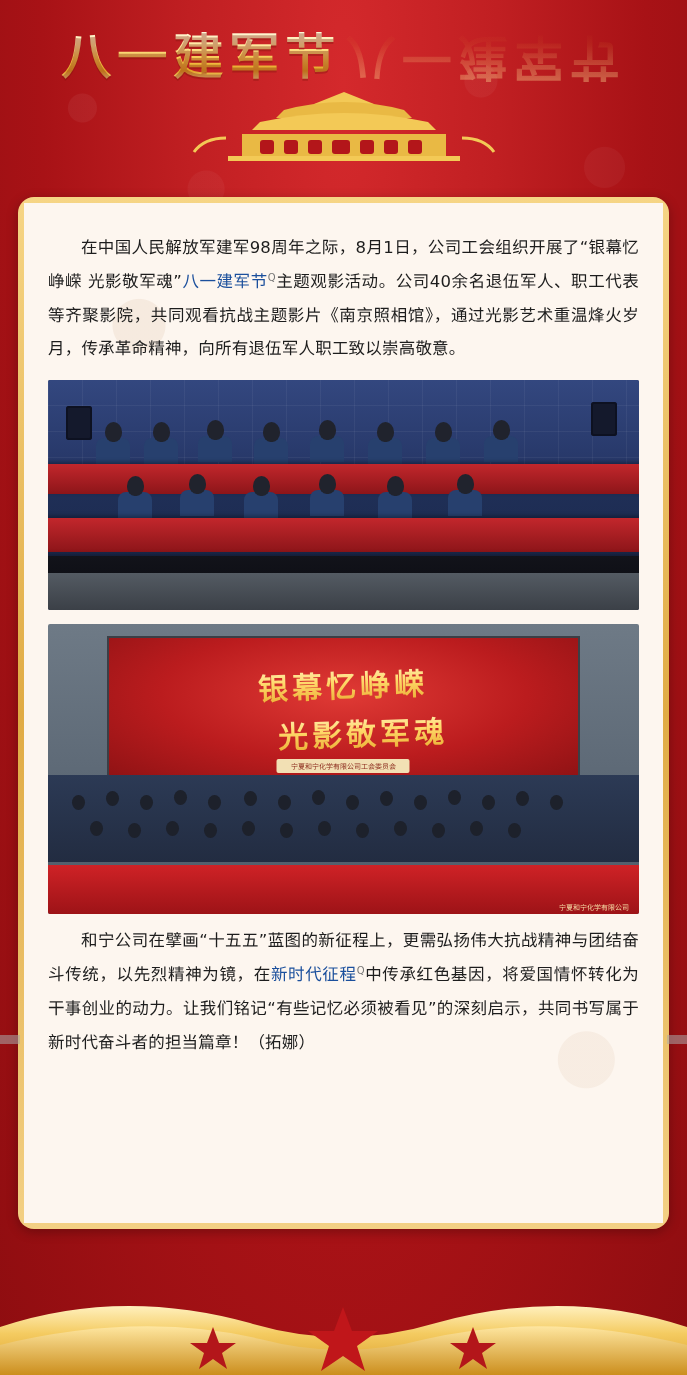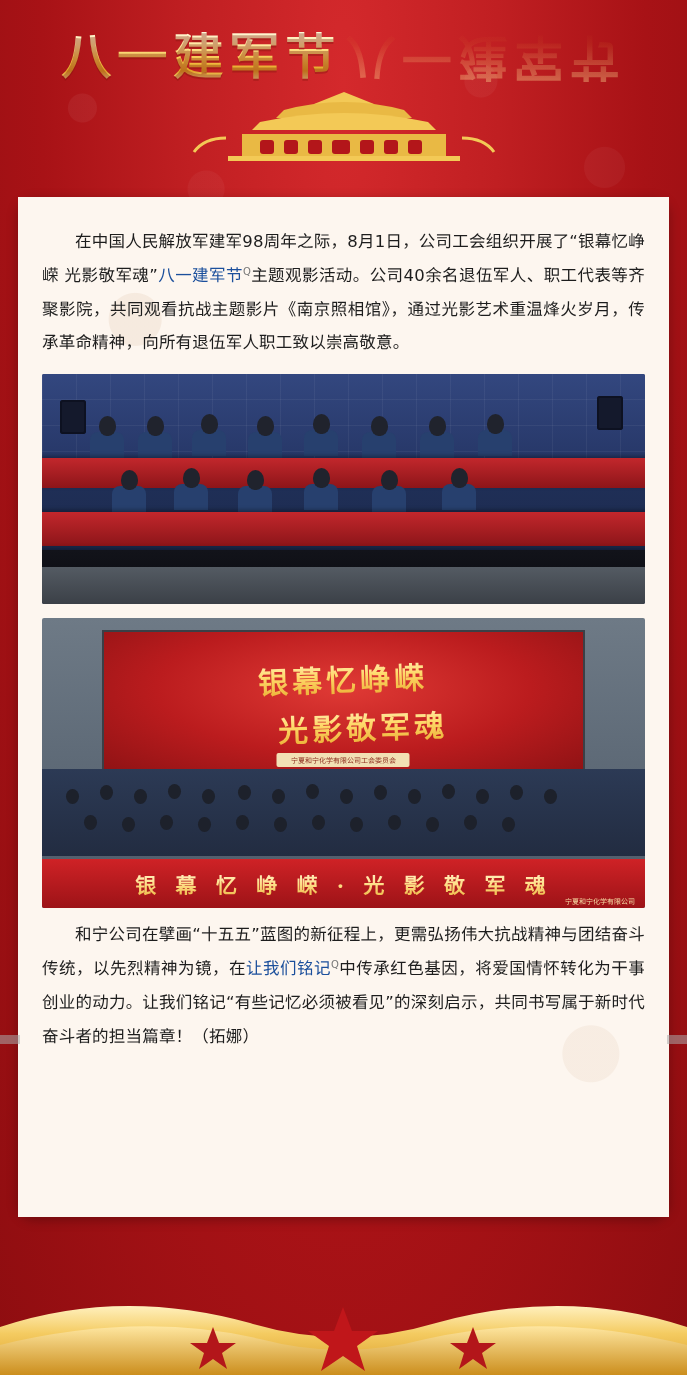--- a/index.html
+++ b/index.html
@@ -86,7 +86,7 @@
   .card-wrap {
     position: relative;
     margin: 22px 18px 4px;
-    padding: 0;
+    padding: 6px;
     background: linear-gradient(180deg, #f6d585 0%, #e0ab44 50%, #f3d084 100%);
     border-radius: 16px;
     box-shadow: 0 3px 12px rgba(0,0,0,0.28);

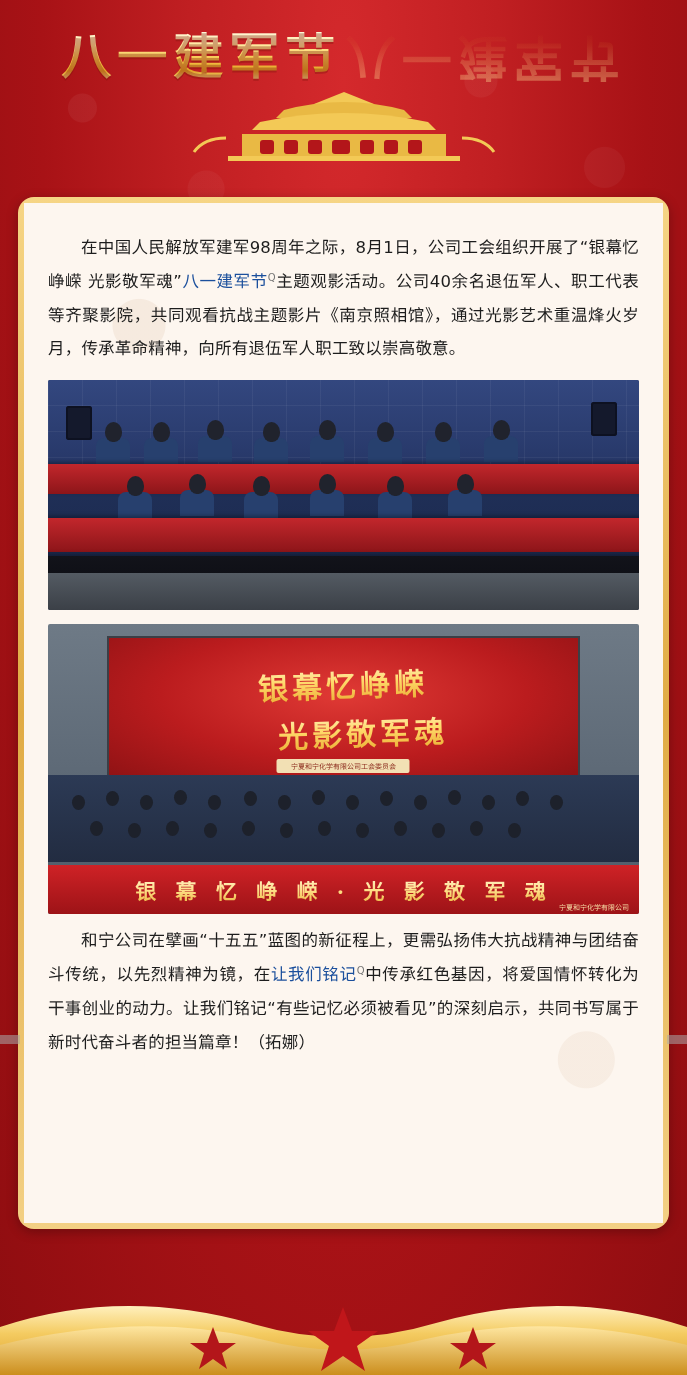--- a/index.html
+++ b/index.html
@@ -358,7 +358,6 @@
         </div>
 
         <div class="p2-banner">
-          <span class="p2-banner-text">银 幕 忆 峥 嵘 · 光 影 敬 军 魂</span>
           <span class="p2-banner-sub">宁夏和宁化学有限公司</span>
         </div>
       </div>

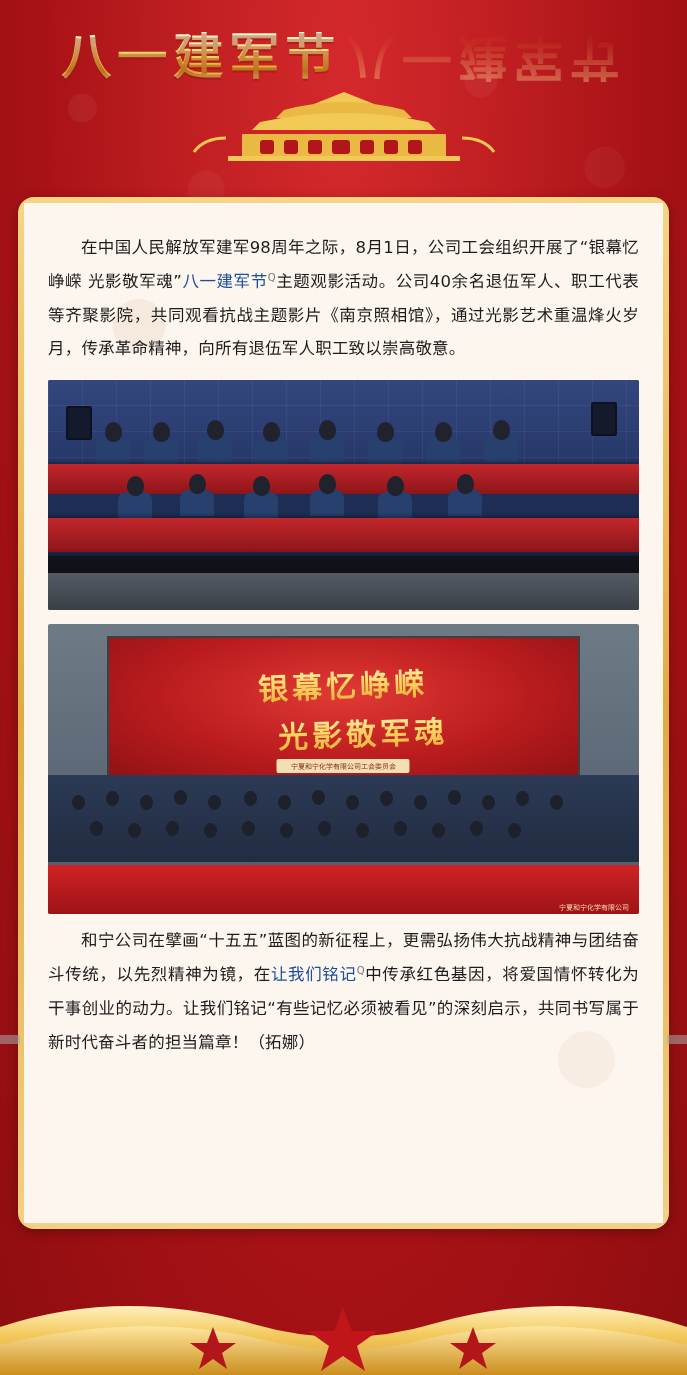--- a/index.html
+++ b/index.html
@@ -362,7 +362,7 @@
         </div>
       </div>
 
-      <p class="para">和宁公司在擘画“十五五”蓝图的新征程上，更需弘扬伟大抗战精神与团结奋斗传统，以先烈精神为镜，在<span class="kw">让我们铭记</span><span class="sup">Q</span>中传承红色基因，将爱国情怀转化为干事创业的动力。让我们铭记“有些记忆必须被看见”的深刻启示，共同书写属于新时代奋斗者的担当篇章！（拓娜）</p>
+      <p class="para">和宁公司在擘画“十五五”蓝图的新征程上，更需弘扬伟大抗战精神与团结奋斗传统，以先烈精神为镜，在<span class="kw">新时代征程</span><span class="sup">Q</span>中传承红色基因，将爱国情怀转化为干事创业的动力。让我们铭记“有些记忆必须被看见”的深刻启示，共同书写属于新时代奋斗者的担当篇章！（拓娜）</p>
     </div>
   </div>
 

